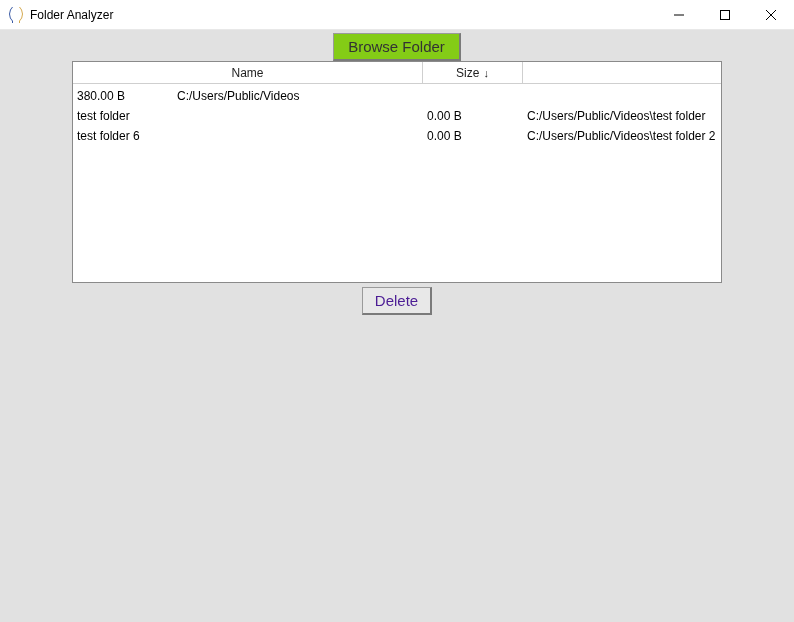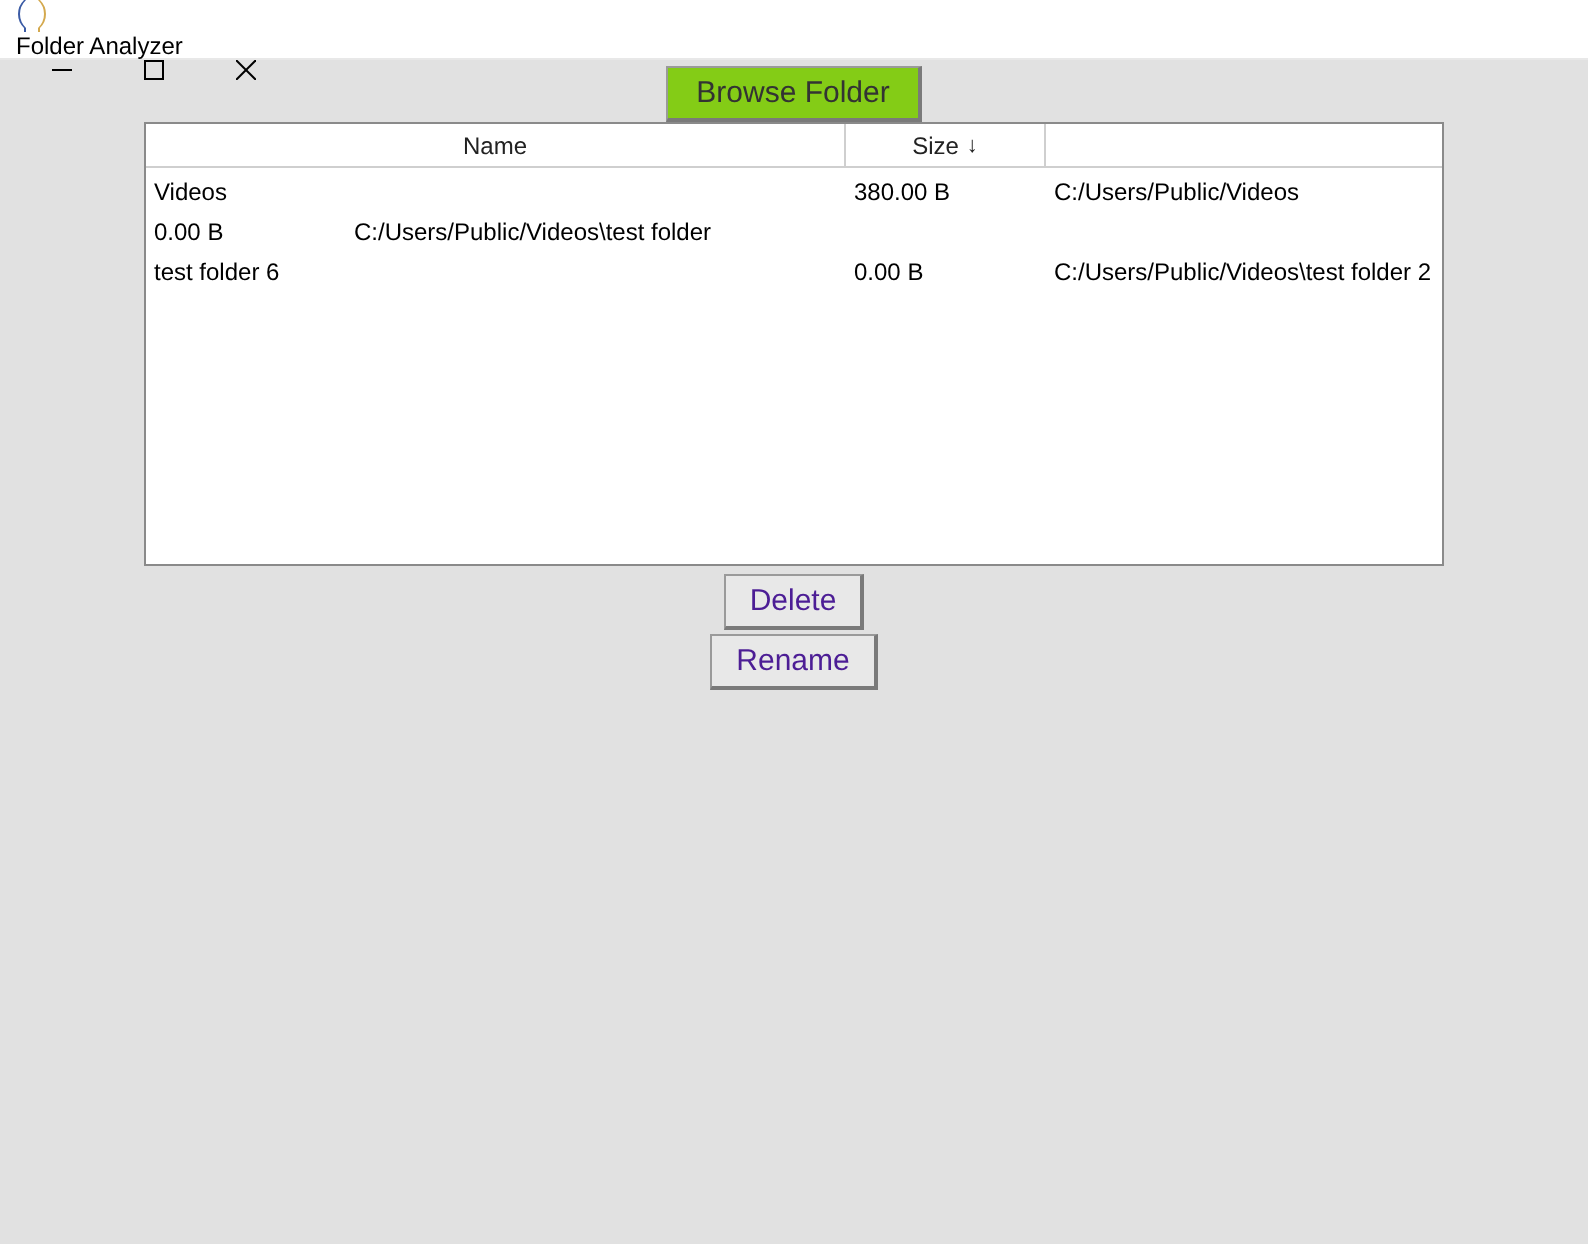--- a/index.html
+++ b/index.html
@@ -19,10 +19,9 @@
       height: 30px;
       background: #ffffff;
       display: flex;
-      align-items: flex-start;
+      align-items: center;
       padding: 0 0 0 8px;
       border-bottom: 1px solid #e8e8e8;
-      flex-direction: column;
     }
     .titlebar-icon {
       width: 16px;

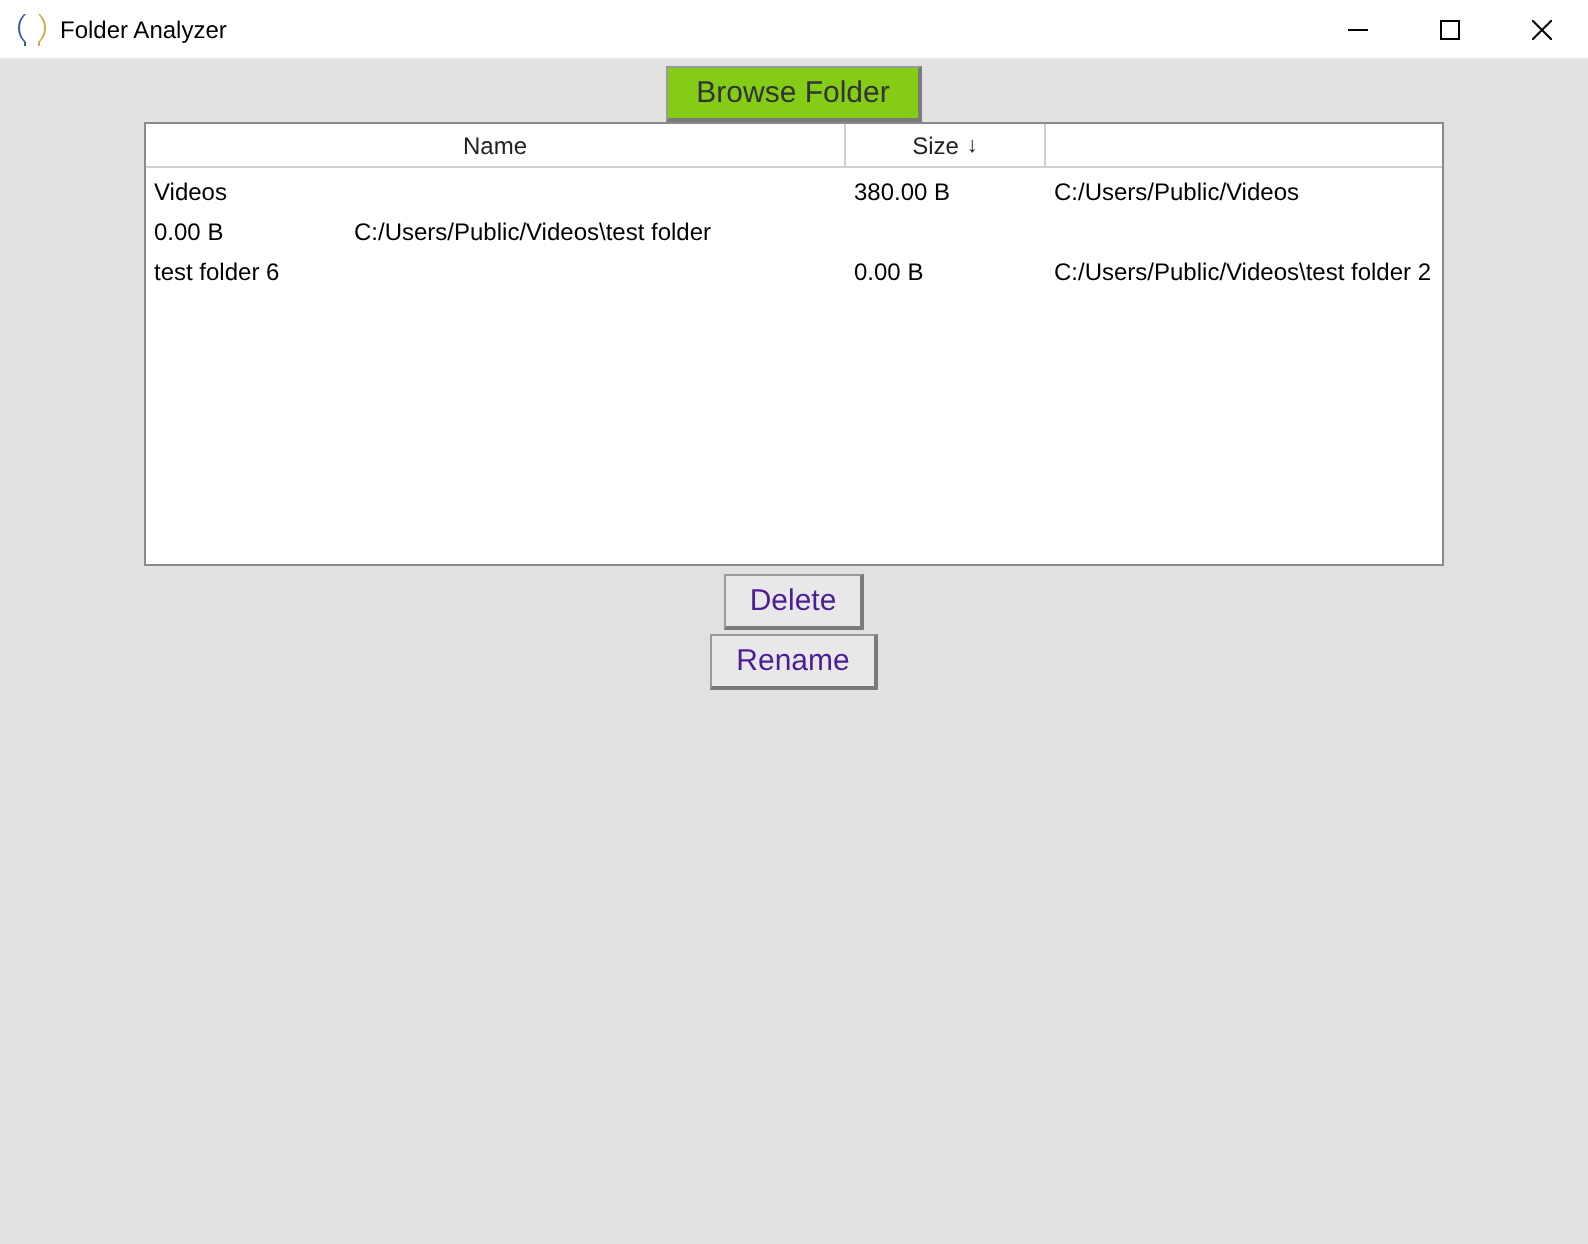--- a/index.html
+++ b/index.html
@@ -195,7 +195,6 @@
     </div>
     <div class="table-body">
       <div class="row">
-        <div class="cell-name">Videos</div>
         <div class="cell-size">380.00 B</div>
         <div class="cell-path">C:/Users/Public/Videos</div>
       </div>

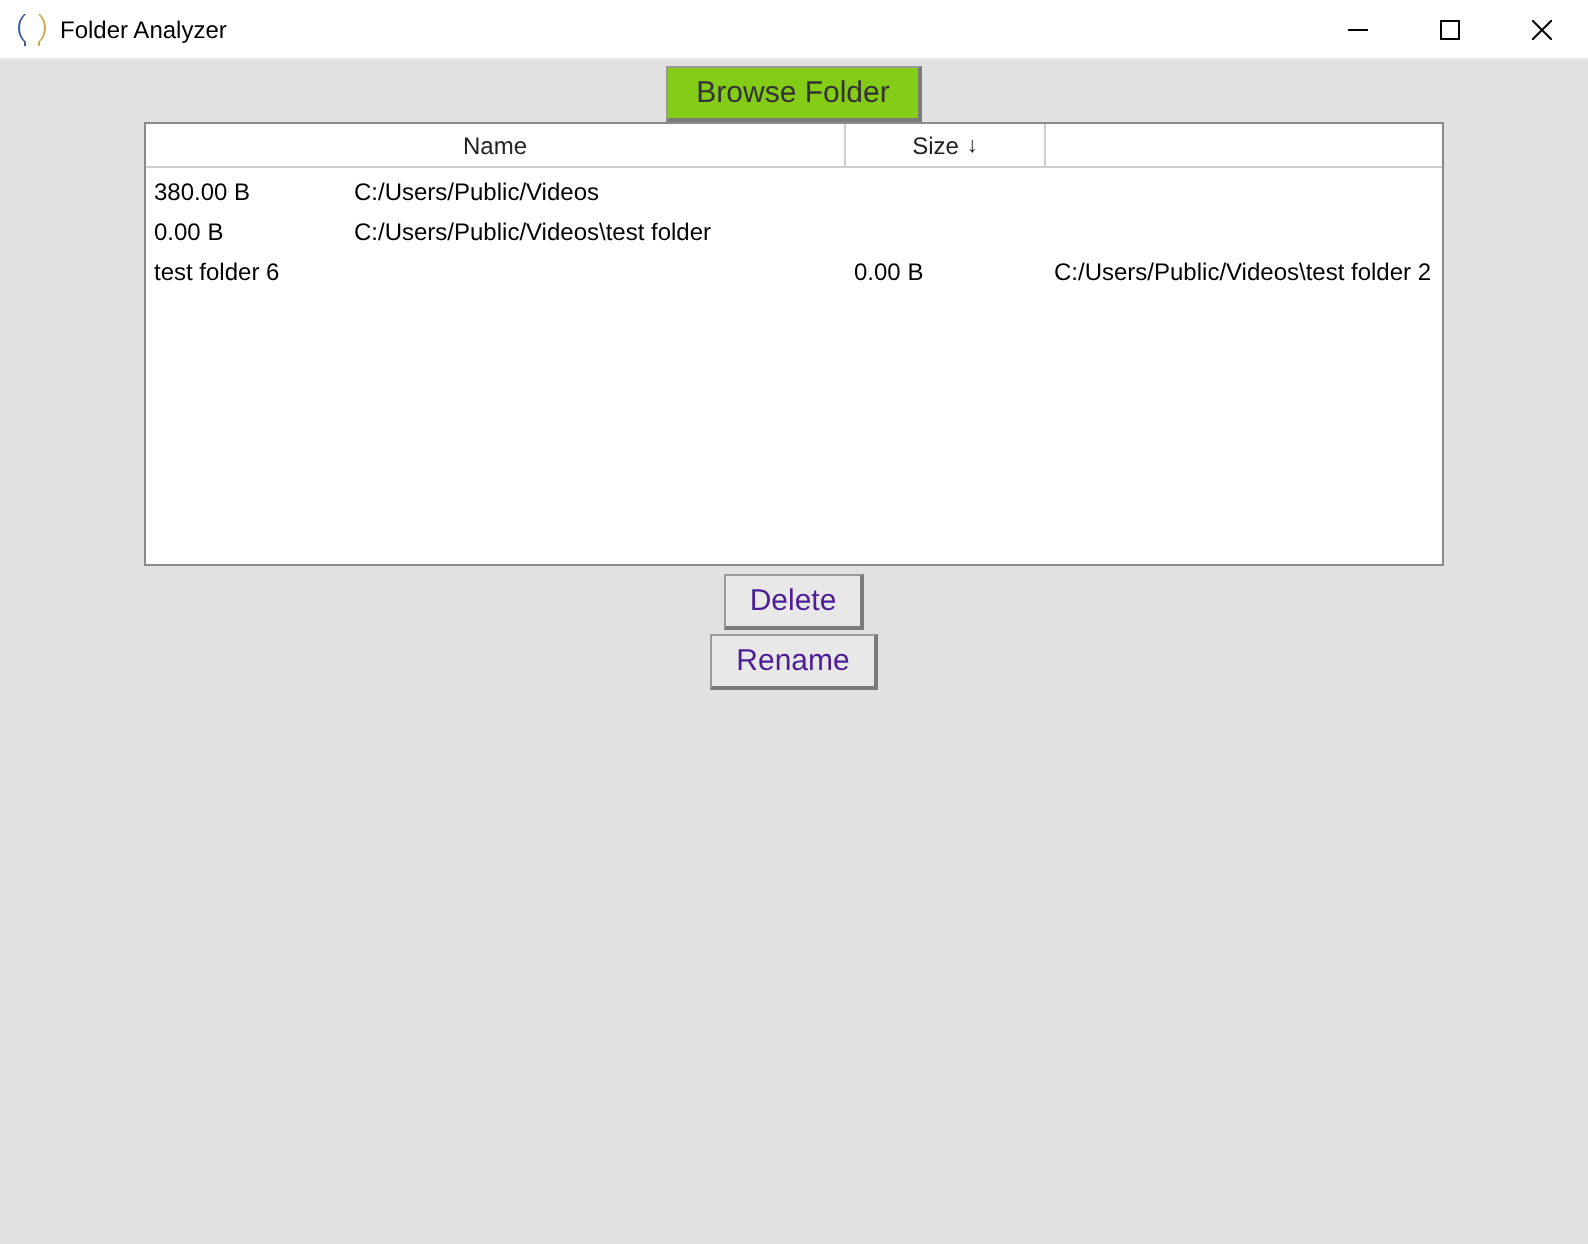--- a/index.html
+++ b/index.html
@@ -199,6 +199,7 @@
         <div class="cell-path">C:/Users/Public/Videos</div>
       </div>
       <div class="row">
+        <div class="cell-name">test folder</div>
         <div class="cell-size">0.00 B</div>
         <div class="cell-path">C:/Users/Public/Videos\test folder</div>
       </div>

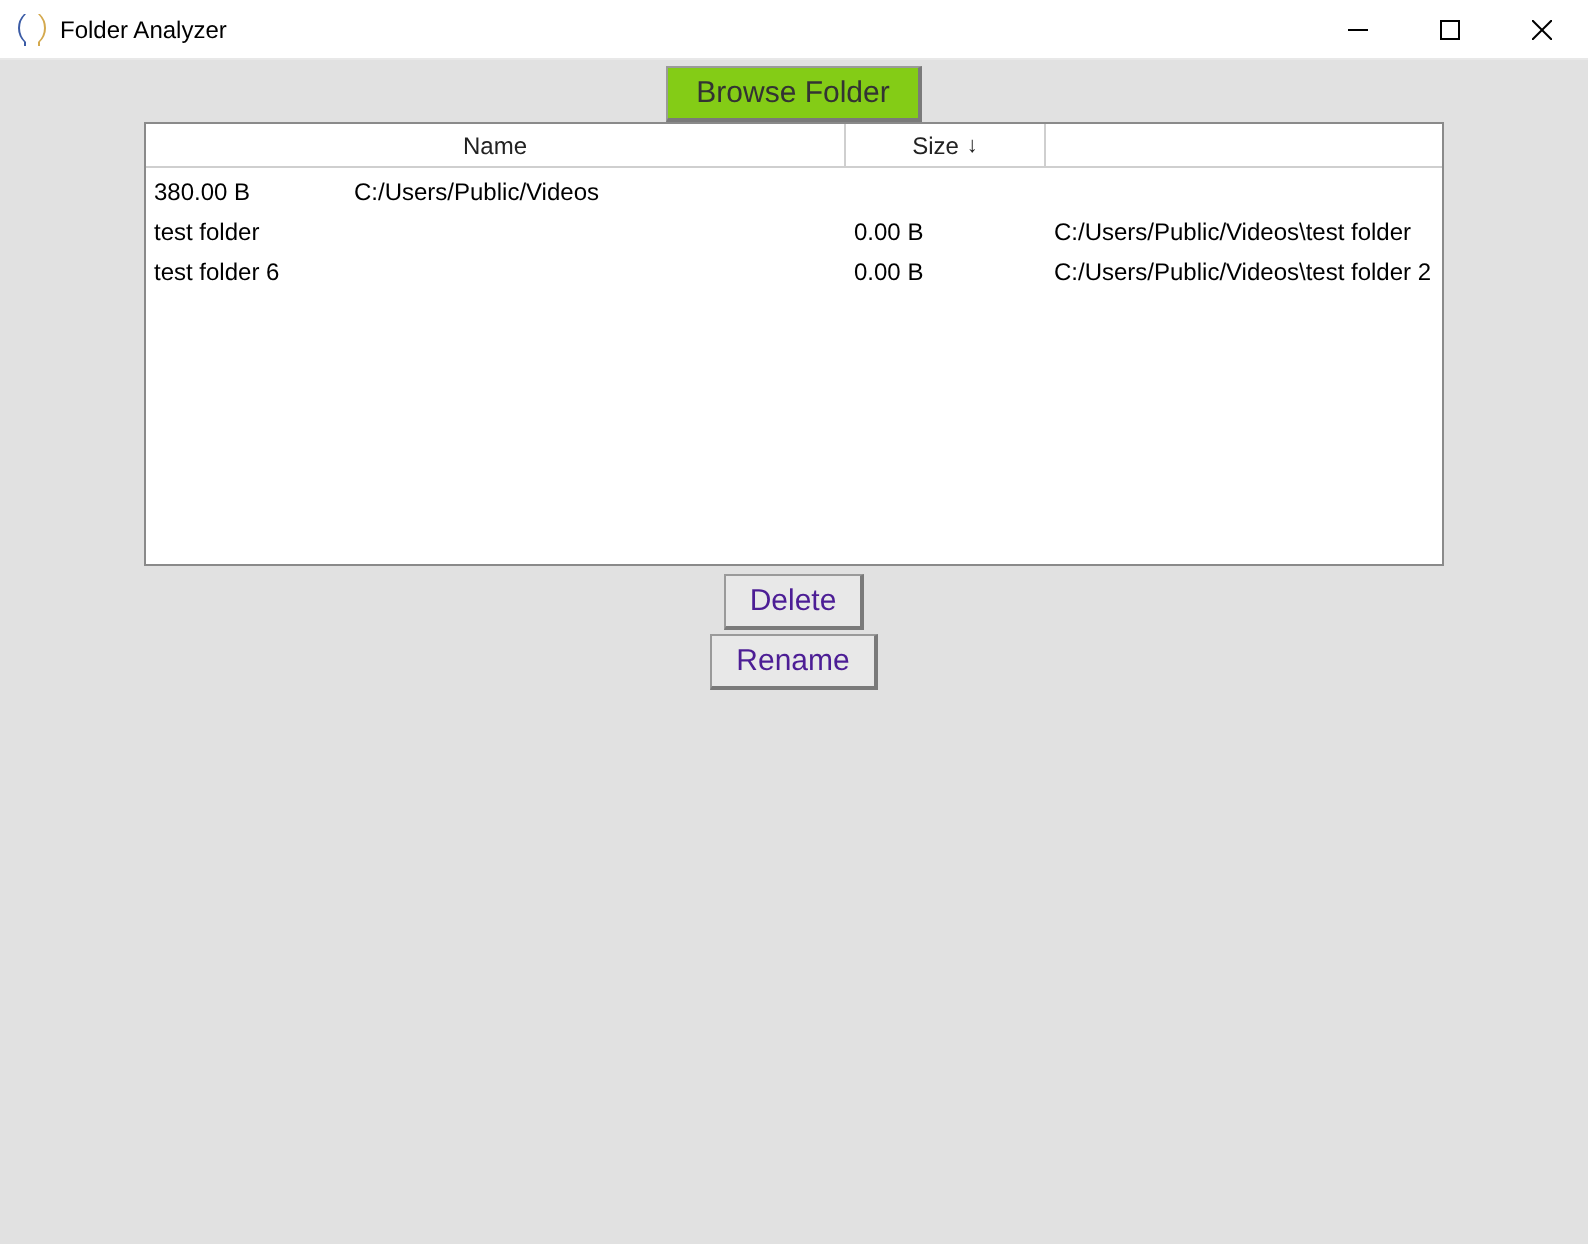--- a/index.html
+++ b/index.html
@@ -213,7 +213,6 @@
 
   <div class="action-buttons">
     <button class="action-btn">Delete</button>
-    <button class="action-btn">Rename</button>
   </div>
 
 </div>

